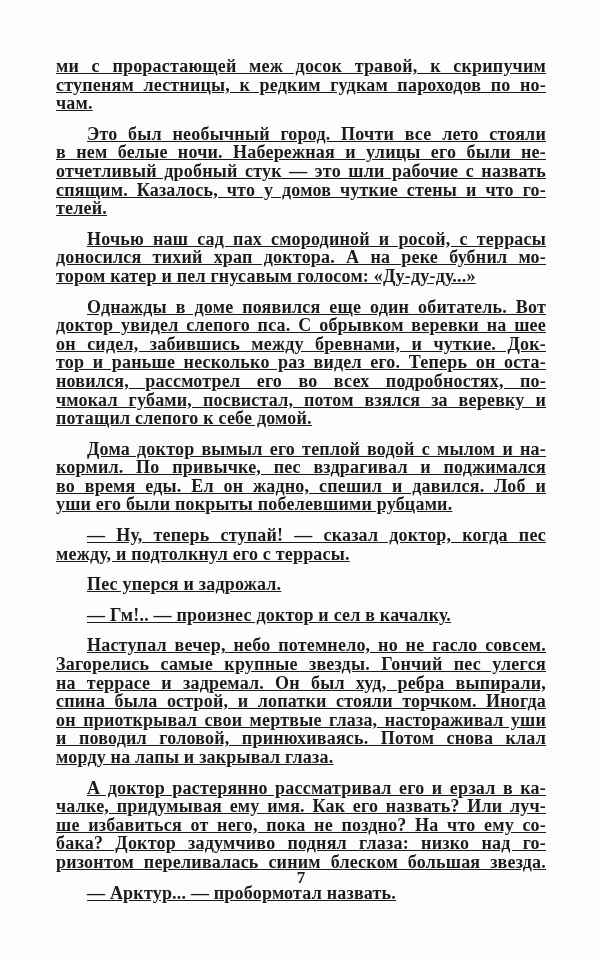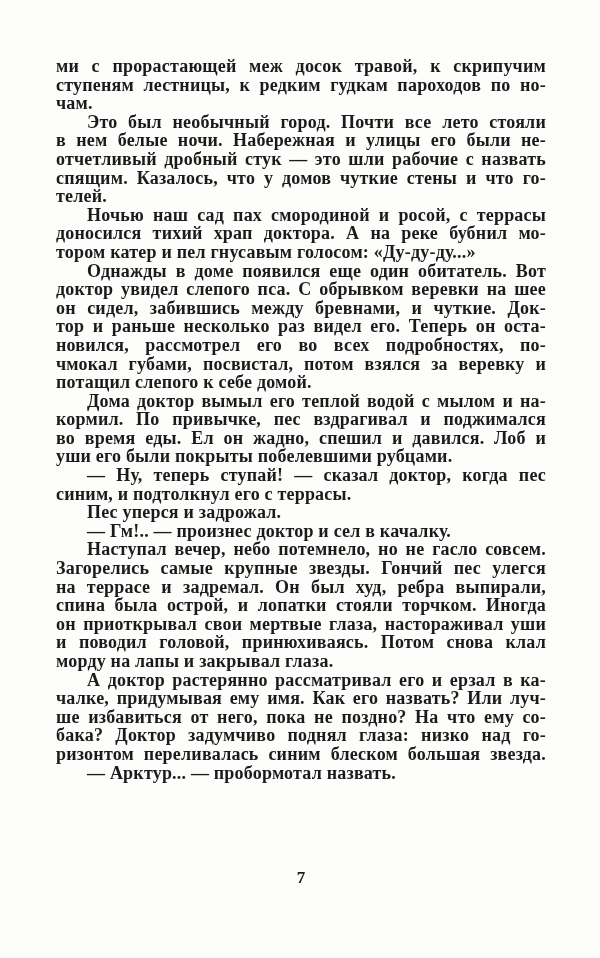--- a/index.html
+++ b/index.html
@@ -38,6 +38,7 @@
     text-align: justify;
     text-align-last: justify;
     white-space: normal;
+    text-decoration: underline;
   }
   .line.para-last {
     text-align-last: left;

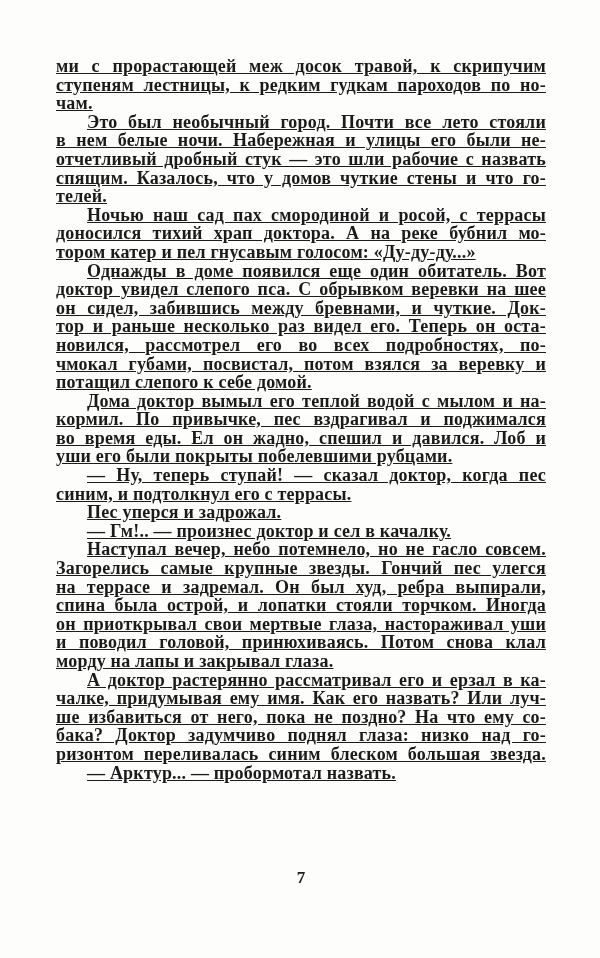--- a/index.html
+++ b/index.html
@@ -45,6 +45,7 @@
   }
   .line.indent {
     text-indent: 31px;
+    margin-top: 12px;
   }
   .page-number {
     position: absolute;

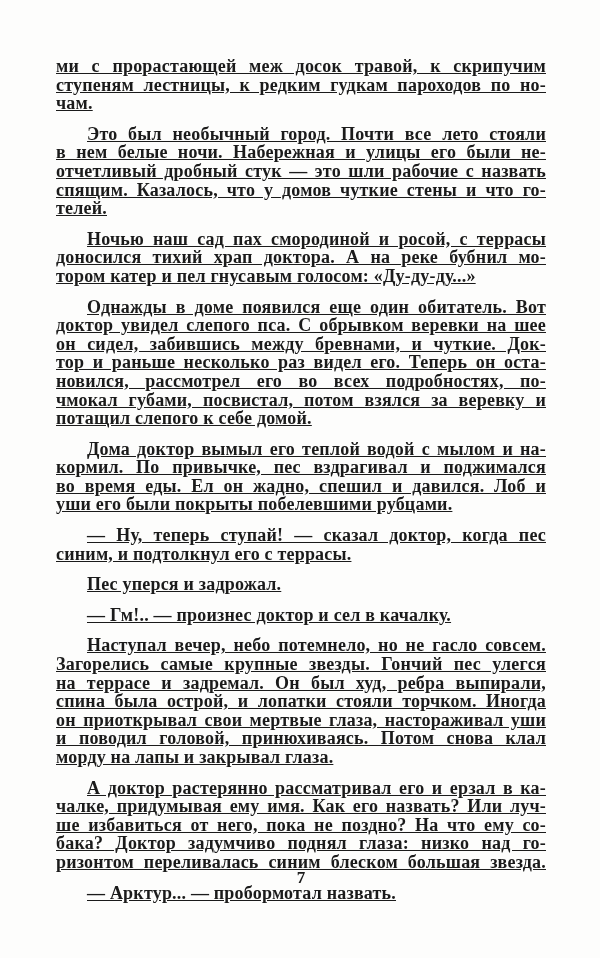--- a/index.html
+++ b/index.html
@@ -97,7 +97,7 @@
       </div>
       <div class="paragraph">
         <div class="line indent">— Ну, теперь ступай! — сказал доктор, когда пес</div>
-        <div class="line para-last">синим, и подтолкнул его с террасы.</div>
+        <div class="line para-last">между, и подтолкнул его с террасы.</div>
       </div>
       <div class="paragraph">
         <div class="line para-last indent">Пес уперся и задрожал.</div>

